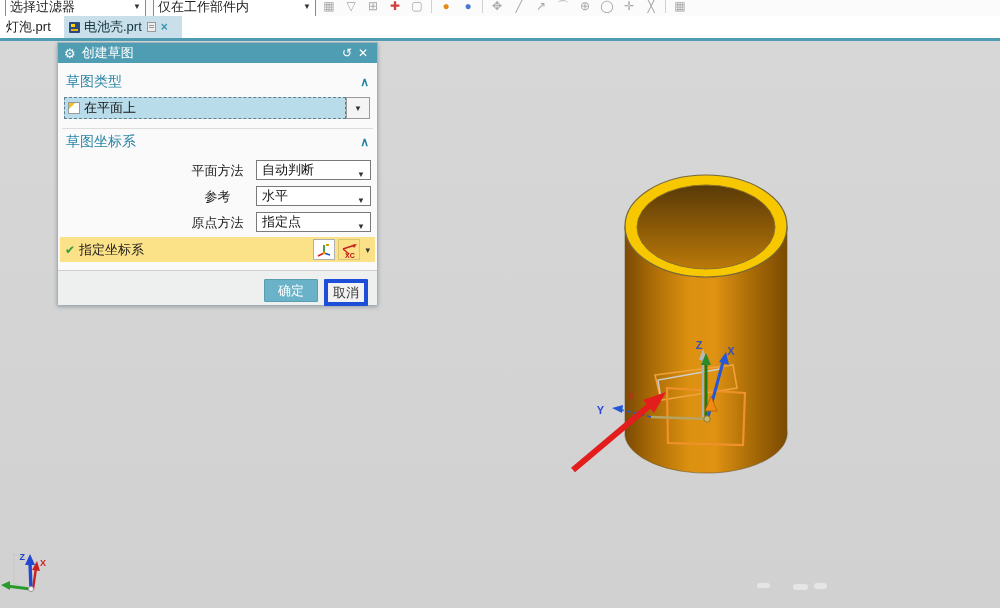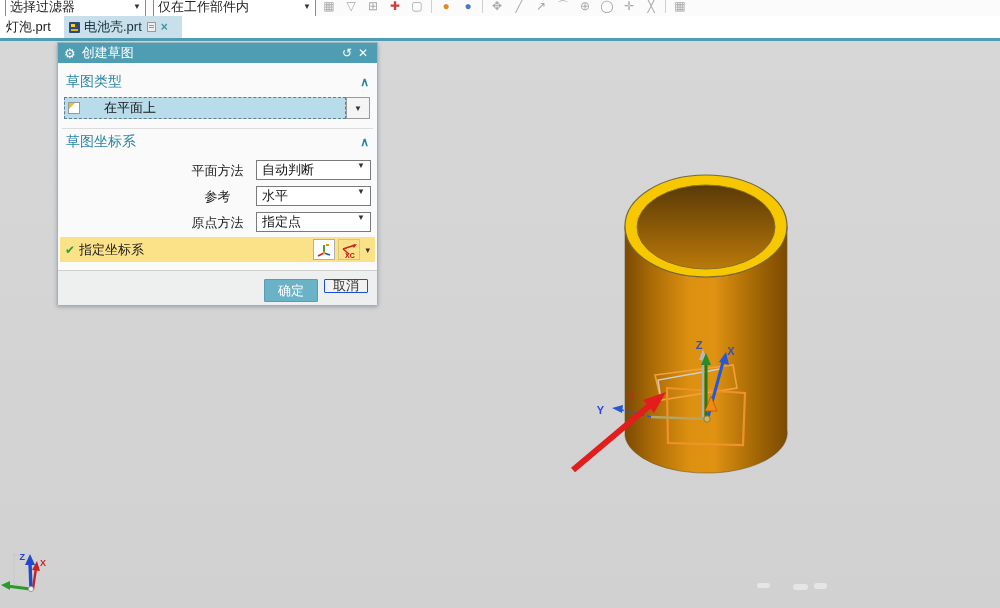--- a/index.html
+++ b/index.html
@@ -50,7 +50,7 @@
   .sect-head .chev { margin-left:auto; font-weight:bold; font-size:12px; color:#2b85a4; }
   .sep { position:absolute; left:4px; right:4px; height:1px; background:#dcdcdc; }
   #type-combo { position:absolute; left:6px; top:54px; width:282px; height:22px; background:#b9dcea;
-                border:1px dashed #5f7f8e; display:flex; align-items:center; font-size:13px; color:#111; padding:0 3px;gap:20px; }
+                border:1px dashed #5f7f8e; display:flex; align-items:center; font-size:13px; color:#111; padding:0 3px; }
   .onplane-icon { width:12px; height:12px; background:#fff; border:1px solid #999; position:relative; margin-right:4px; }
   .onplane-icon::after { content:""; position:absolute; left:0; top:0; border-style:solid;
                          border-width:6px 6px 0 0; border-color:#f0c020 transparent transparent transparent; }

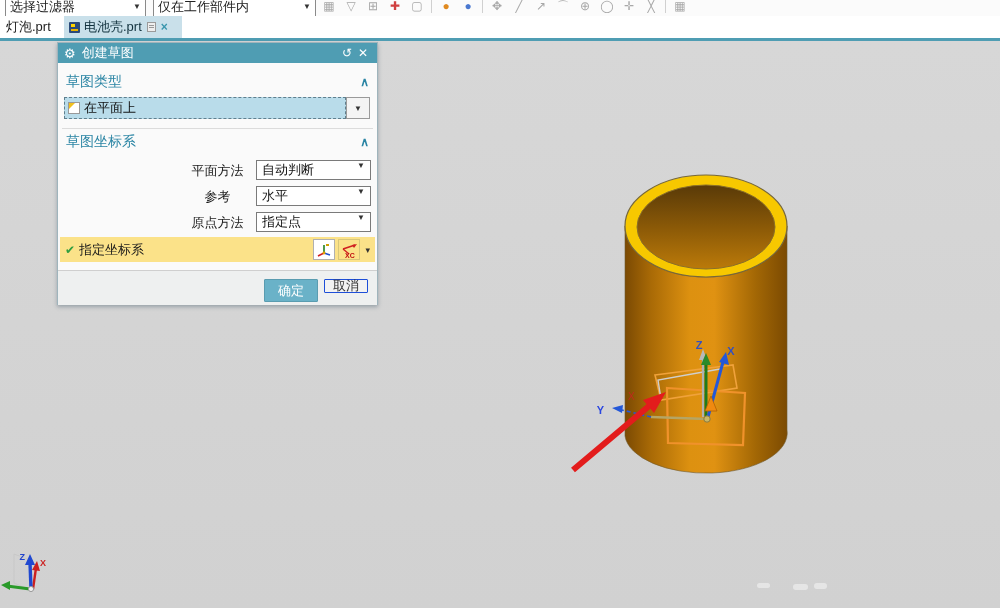--- a/index.html
+++ b/index.html
@@ -58,7 +58,7 @@
                  border:1px solid #9a9a9a; font-size:8px; color:#333; display:flex; align-items:center; justify-content:center; }
   .frow { position:absolute; left:8px; right:8px; height:22px; display:flex; align-items:center; font-size:13px; color:#1a1a1a;justify-content:center; }
   .dd { position:absolute; left:198px; width:115px; height:20px; background:#fff; border:1px solid #7a7a7a;
-        display:flex; align-items:flex-start; font-size:13px; color:#111; padding:0 5px; }
+        display:flex; align-items:flex-end; font-size:13px; color:#111; padding:0 5px; }
   .dd .arr { margin-left:auto; font-size:8px; color:#333; }
   #csys-row { position:absolute; left:2px; right:2px; top:194px; height:25px; background:#fbe289;
               display:flex; align-items:center; font-size:13px; color:#1a1a1a; padding:0 5px; }

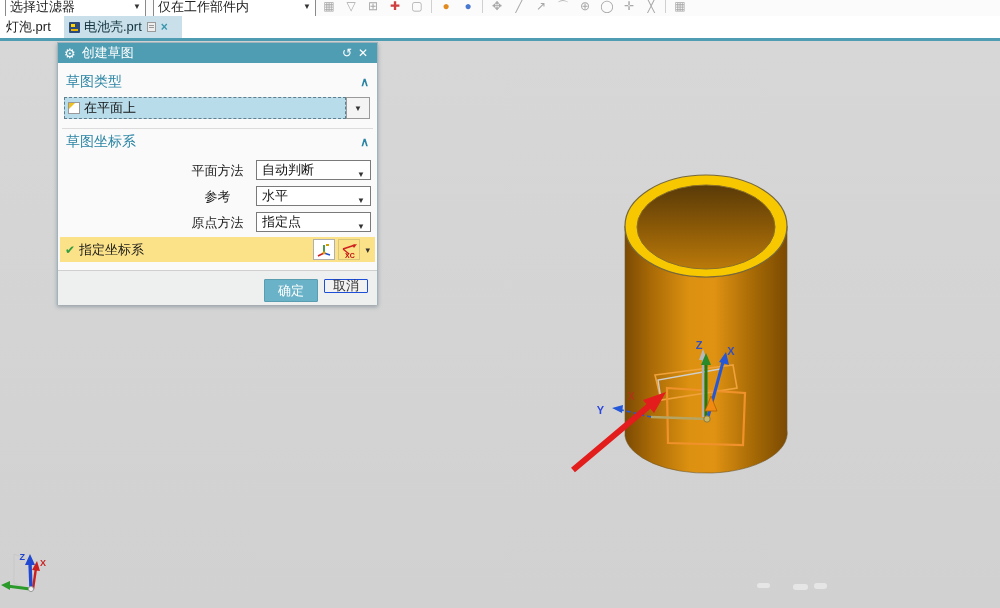--- a/index.html
+++ b/index.html
@@ -70,7 +70,7 @@
   #dlg-footer { position:absolute; left:0; right:0; top:227px; height:35px; background:#eef0f0; border-top:1px solid #cfcfcf; }
   #ok-btn { position:absolute; left:206px; top:8px; width:54px; height:23px; background:#6ab2c8; border:1px solid #5a9cb0;
             color:#fff; font-size:13px; display:flex; align-items:center; justify-content:center; border-radius:1px; }
-  #cancel-btn { position:absolute; left:266px; top:8px; width:44px; height:14px; background:#f2f2f2; border:1px solid #1d4ed8;
+  #cancel-btn { position:absolute; left:266px; top:8px; width:44px; height:27px; background:#f2f2f2; border:4px solid #1d4ed8;
             color:#333; font-size:13px; display:flex; align-items:center; justify-content:center; border-radius:1px; }
 </style>
 </head>

